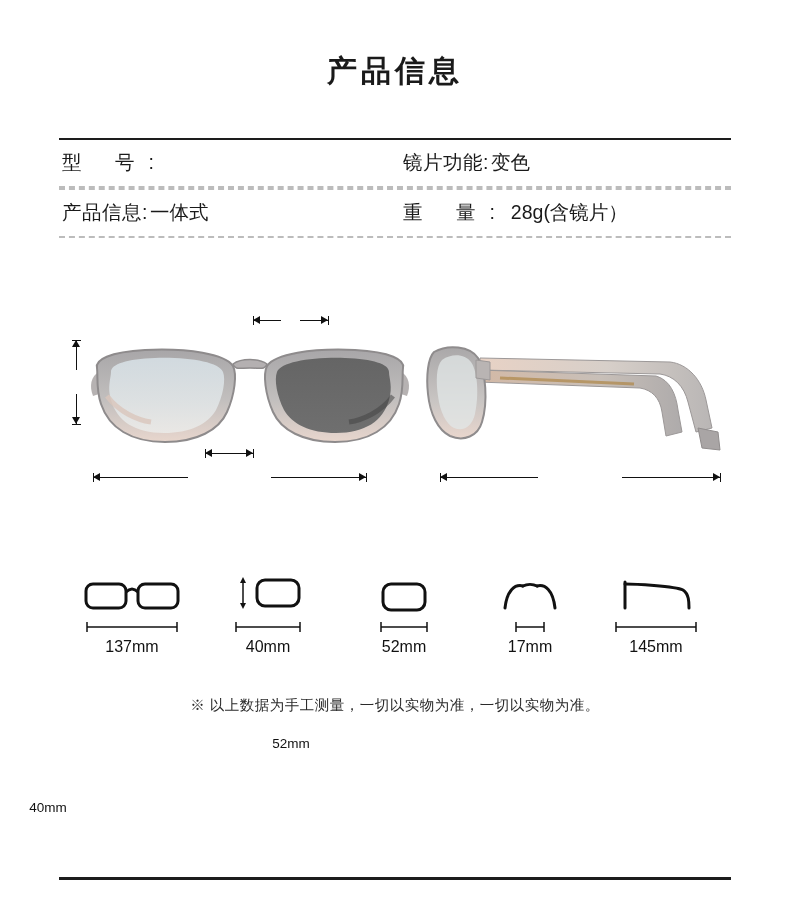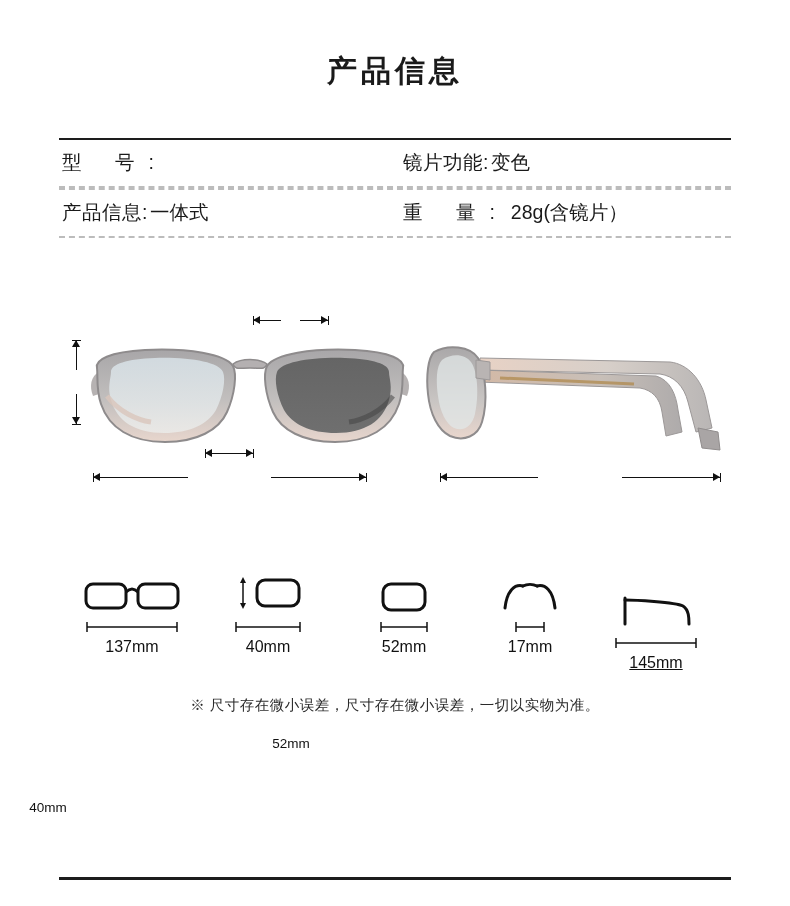--- a/index.html
+++ b/index.html
@@ -391,7 +391,7 @@
     <div class="cap-text">17mm</div>
   </div>
 
-  <div class="icon-cell" style="left:586px; top:16px;text-decoration:underline;">
+  <div class="icon-cell" style="left:586px; top:0;">
     <div class="glyph">
       <svg width="90" height="36" viewBox="0 0 90 36">
         <path d="M14,4 L14,30" fill="none" stroke="#111" stroke-width="3" stroke-linecap="round"></path>

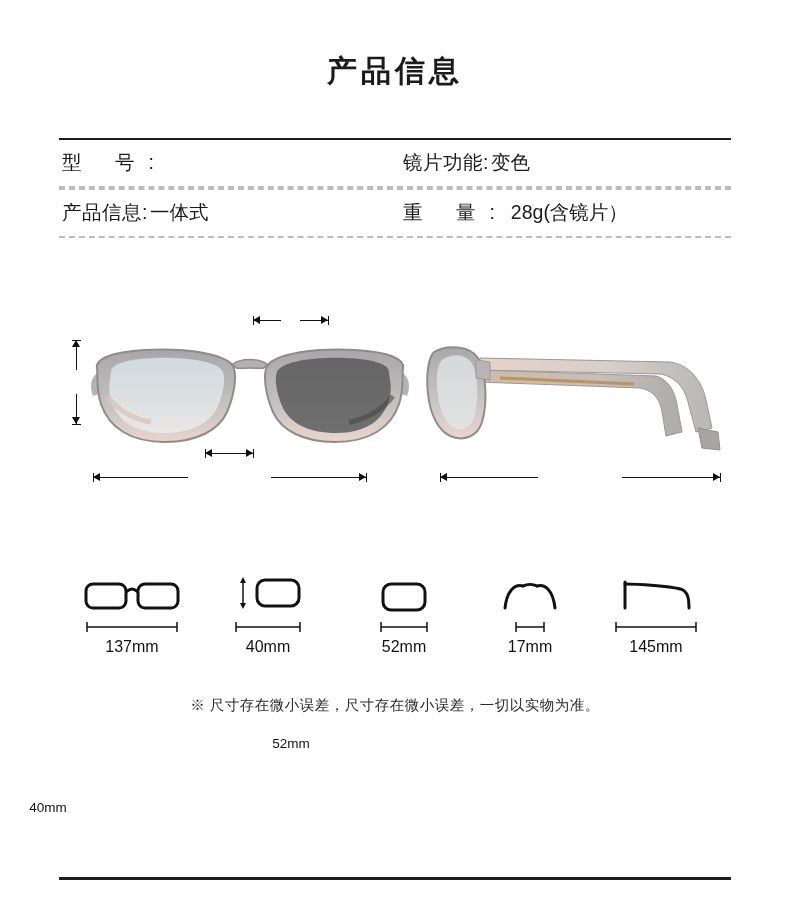--- a/index.html
+++ b/index.html
@@ -409,7 +409,7 @@
   </div>
 </div>
 
-<div class="footnote">※ 尺寸存在微小误差，尺寸存在微小误差，一切以实物为准。</div>
+<div class="footnote">※ 以上数据为手工测量，一切以实物为准，一切以实物为准。</div>
 
 <div class="bottom-rule"></div>
 

